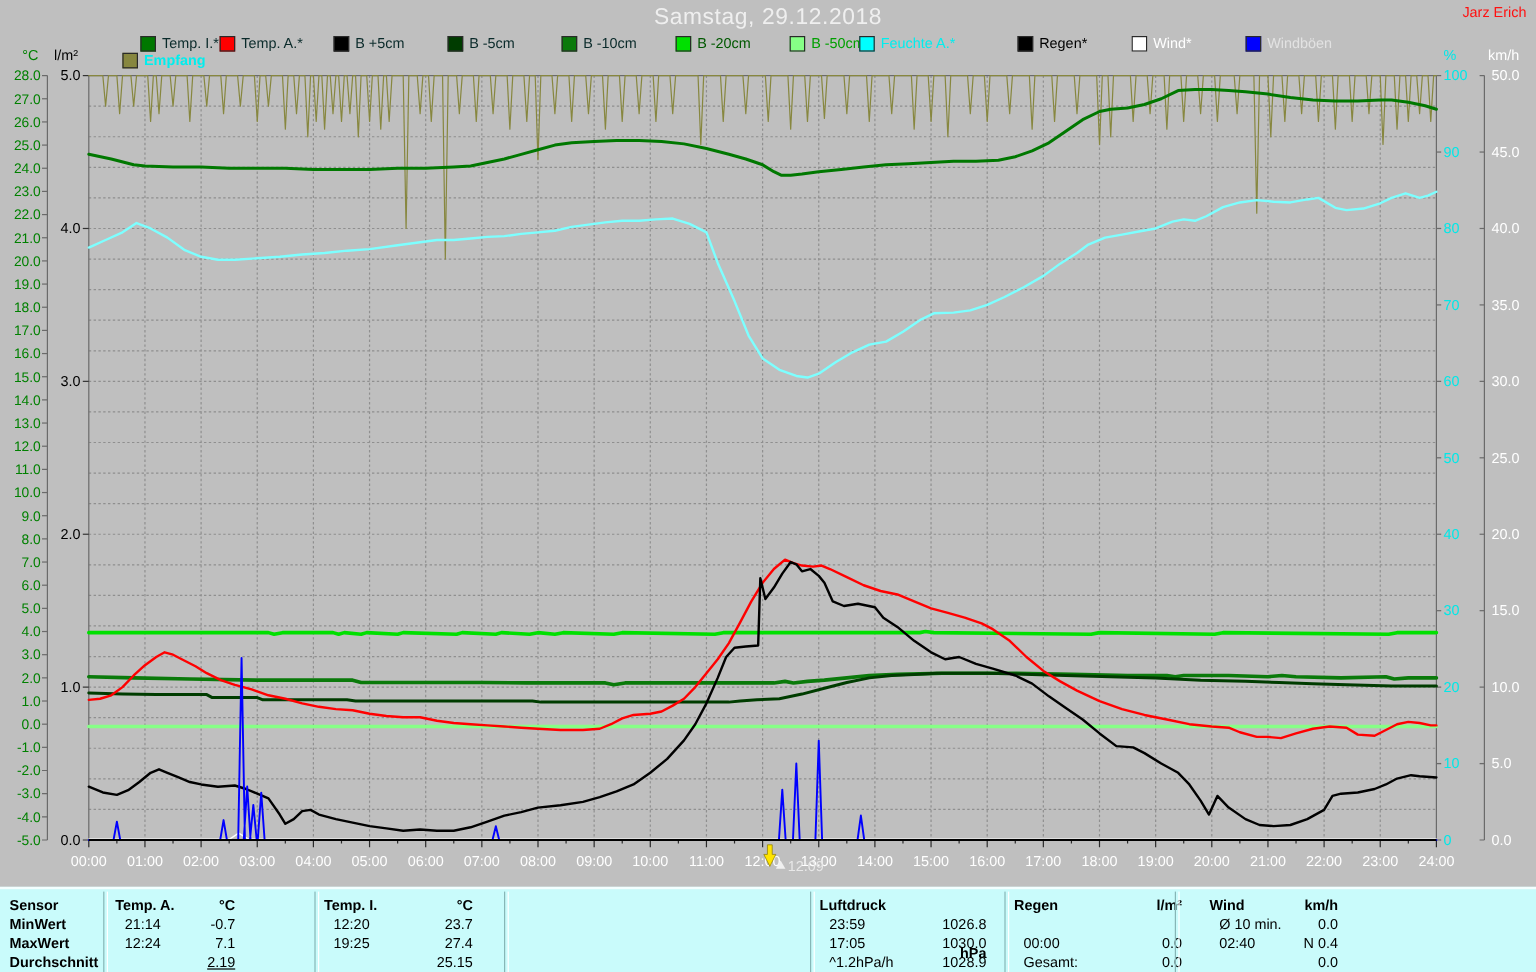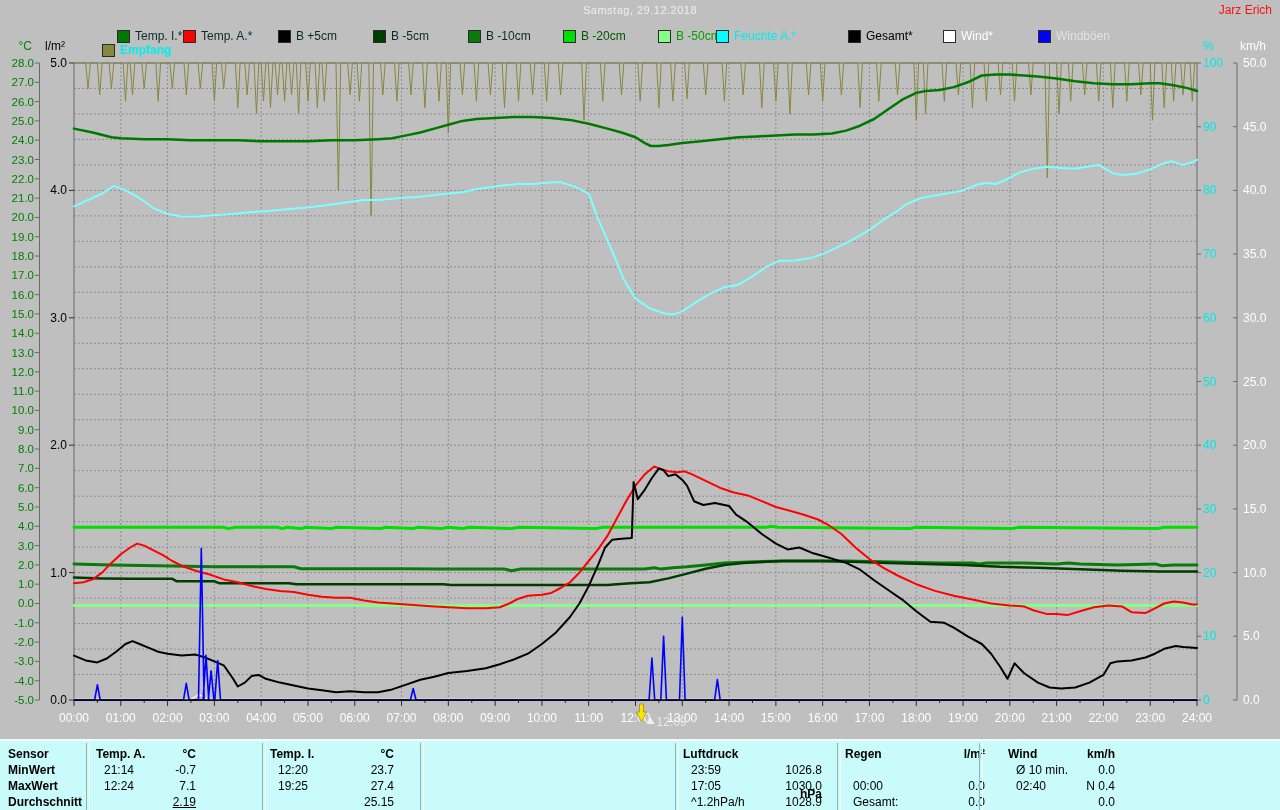--- a/index.html
+++ b/index.html
@@ -6,7 +6,7 @@
   body{font-family:"Liberation Sans",sans-serif;background:#9a9a9a;}
   .screen{position:relative;width:1280px;height:810px;background:#bfbfbf;overflow:hidden;}
   .titlebar-text{position:absolute;top:4px;left:0;width:100%;text-align:center;
-    color:#efefef;font-size:11px;letter-spacing:.5px;}
+    color:#efefef;font-size:19px;letter-spacing:.5px;}
   .watermark{position:absolute;top:3px;right:8px;color:#ff1010;font-size:12px;}
   .legend-item{position:absolute;height:12px;display:flex;align-items:center;font-size:12px;white-space:nowrap;}
   .legend-box{width:11px;height:11px;border:1px solid #2a2a2a;margin-right:5px;flex:0 0 auto;}

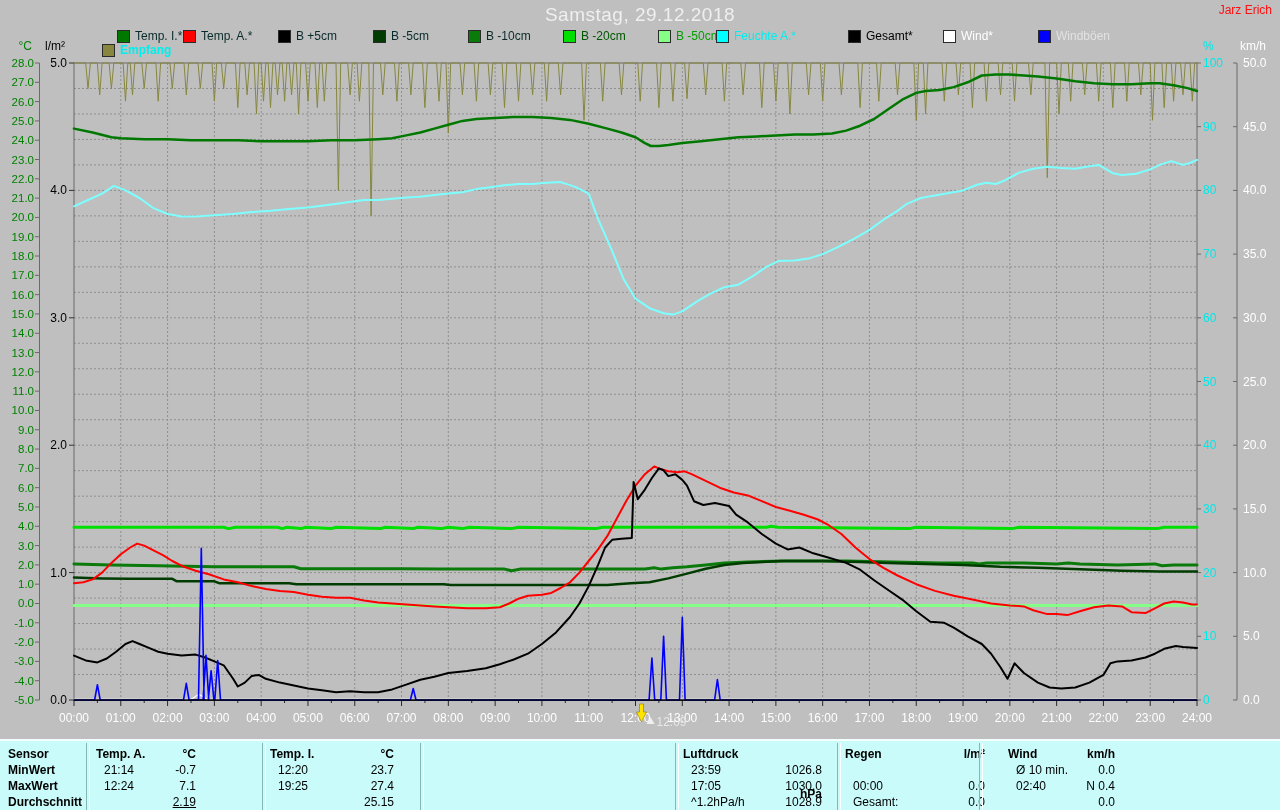--- a/index.html
+++ b/index.html
@@ -61,7 +61,7 @@
       </div>
       <div class="legend-item" style="left: 848px; top: 30px;">
         <span class="legend-box" style="background: rgb(0, 0, 0);"></span>
-        <span style="color: rgb(0, 0, 0);">Gesamt*</span>
+        <span style="color: rgb(0, 0, 0);">Regen*</span>
       </div>
       <div class="legend-item" style="left: 943px; top: 30px;">
         <span class="legend-box" style="background: rgb(255, 255, 255);"></span>

